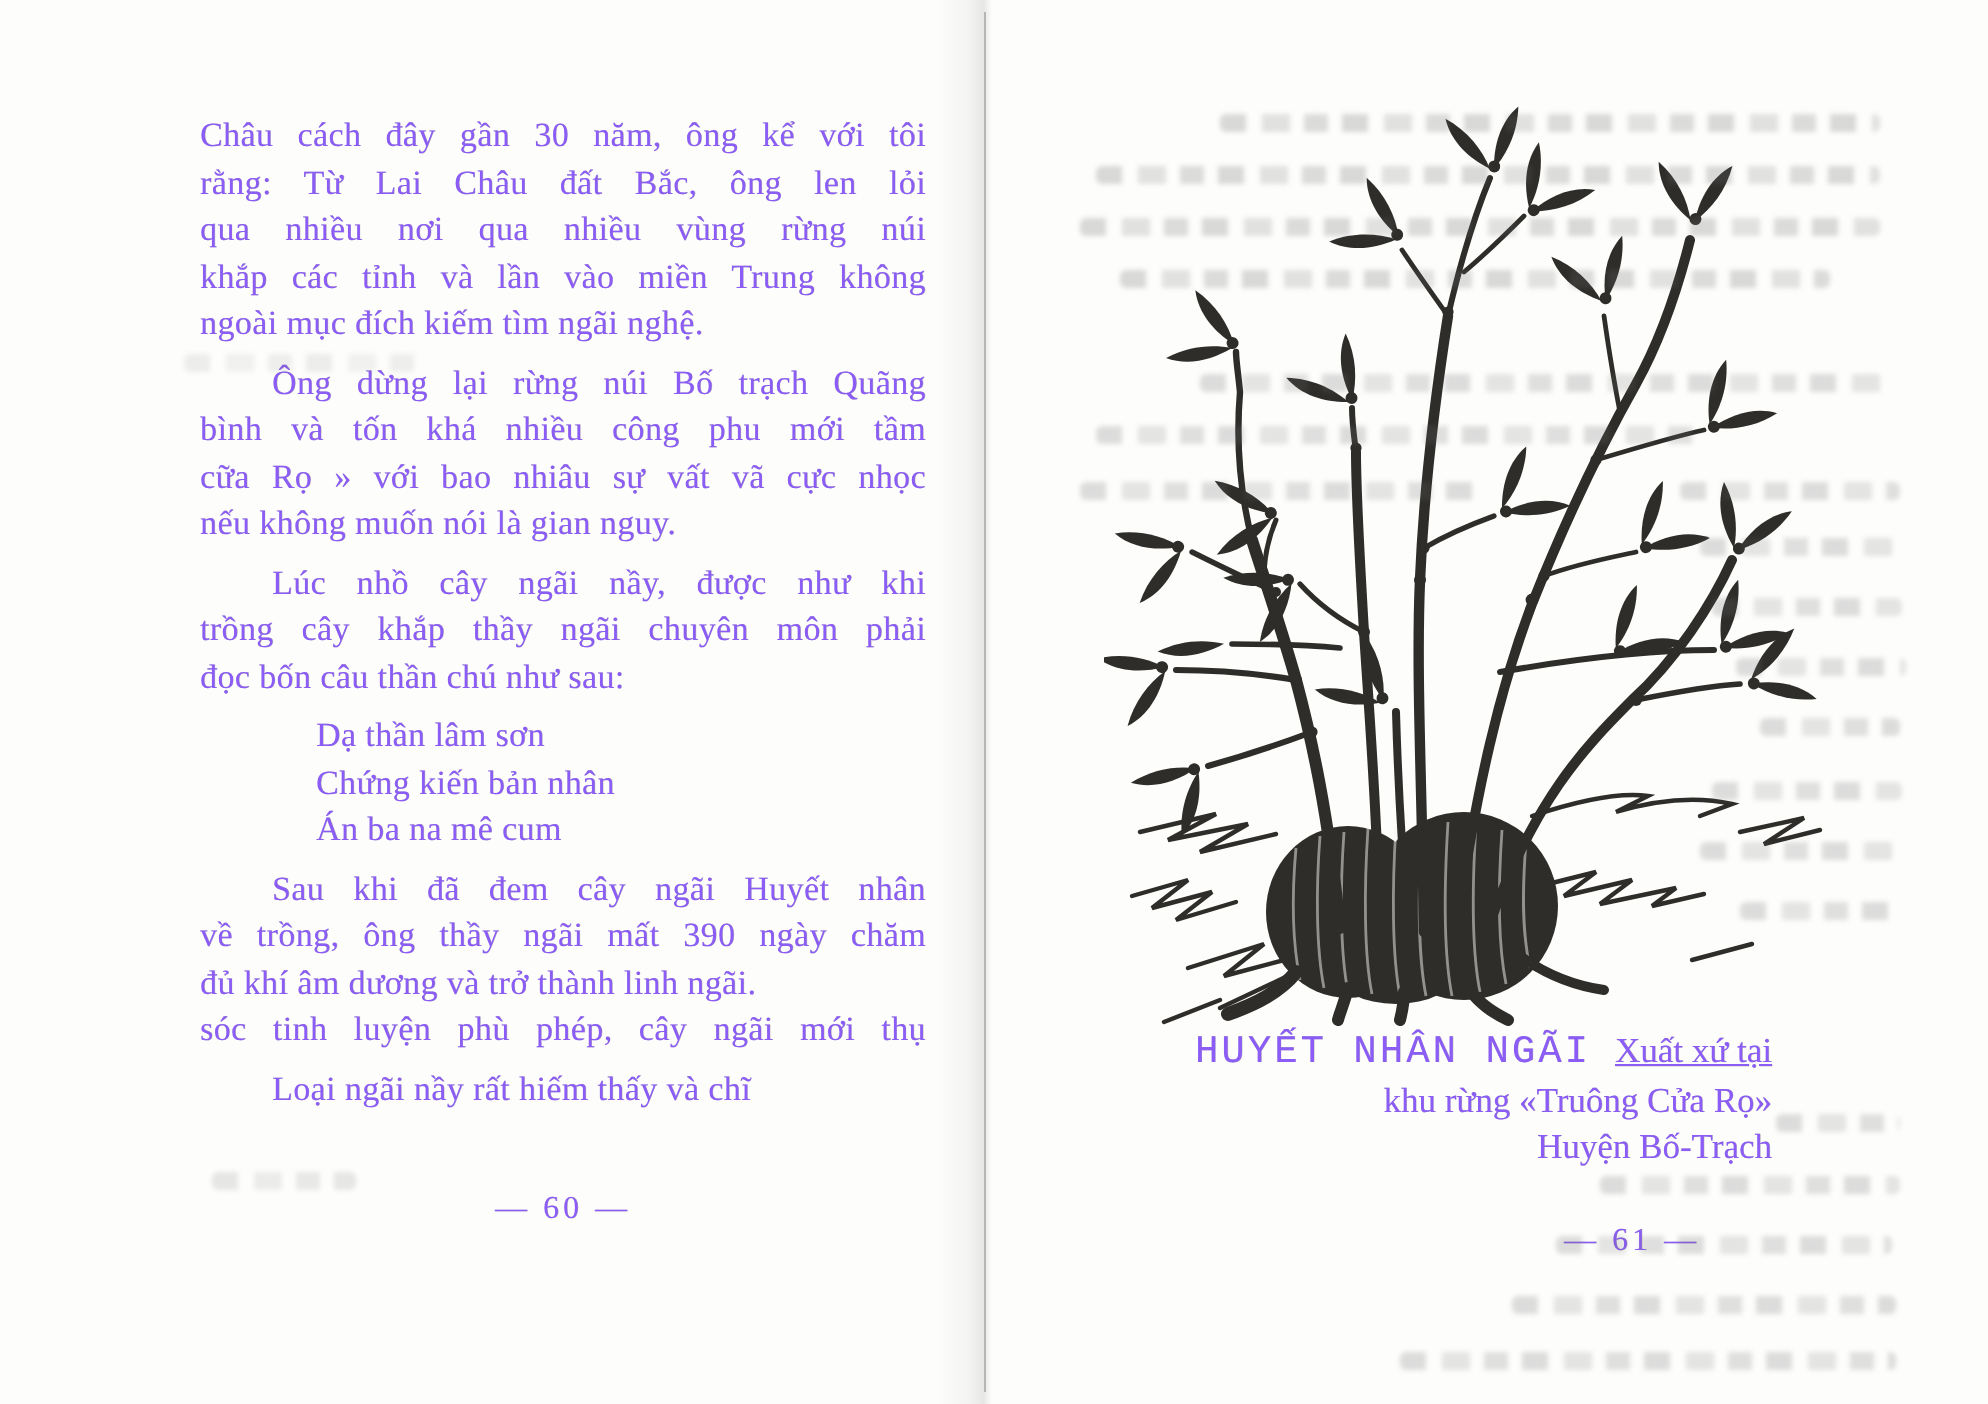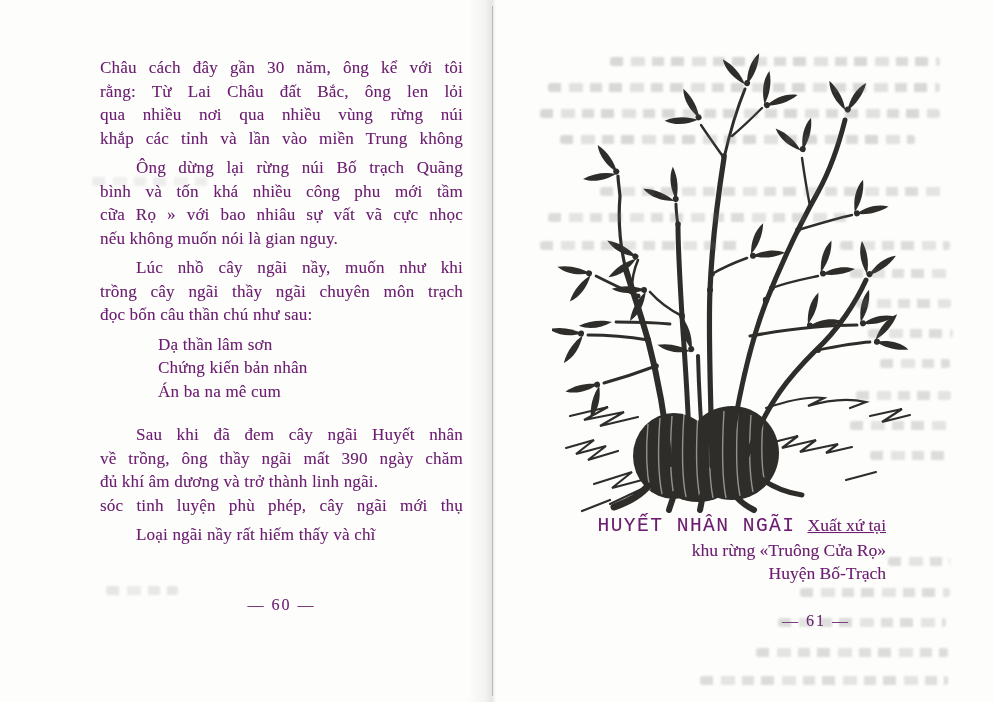--- a/index.html
+++ b/index.html
@@ -7,7 +7,7 @@
     position:relative;width:994px;height:702px;overflow:hidden;
     background:#fdfdfc;
     font-family:"Liberation Serif","DejaVu Serif",serif;
-    color:#701a75;
+    color:#8b5cf6;
   }
   
   .gutter-shade{position:absolute;left:468px;top:0;width:28px;height:702px;

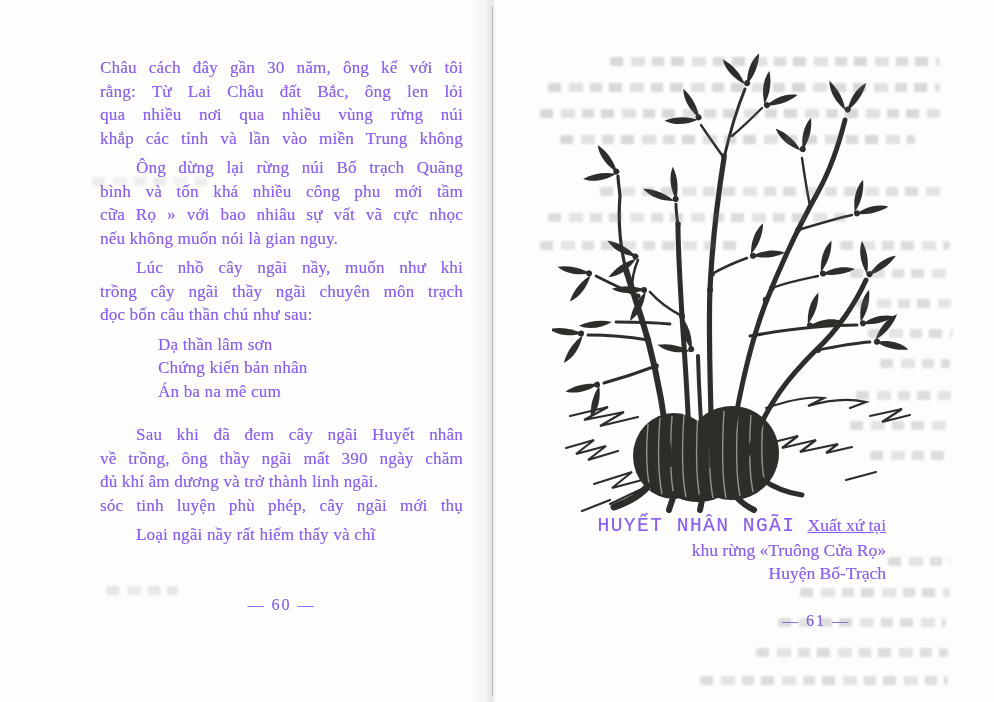--- a/index.html
+++ b/index.html
@@ -62,6 +62,7 @@
       <div class="ln">rằng: Từ Lai Châu đất Bắc, ông len lỏi</div>
       <div class="ln">qua nhiều nơi qua nhiều vùng rừng núi</div>
       <div class="ln">khắp các tỉnh và lần vào miền Trung không</div>
+      <div class="ln last">ngoài mục đích kiếm tìm ngãi nghệ.</div>
     </div>
     <div class="para indent">
       <div class="ln">Ông dừng lại rừng núi Bố trạch Quãng</div>

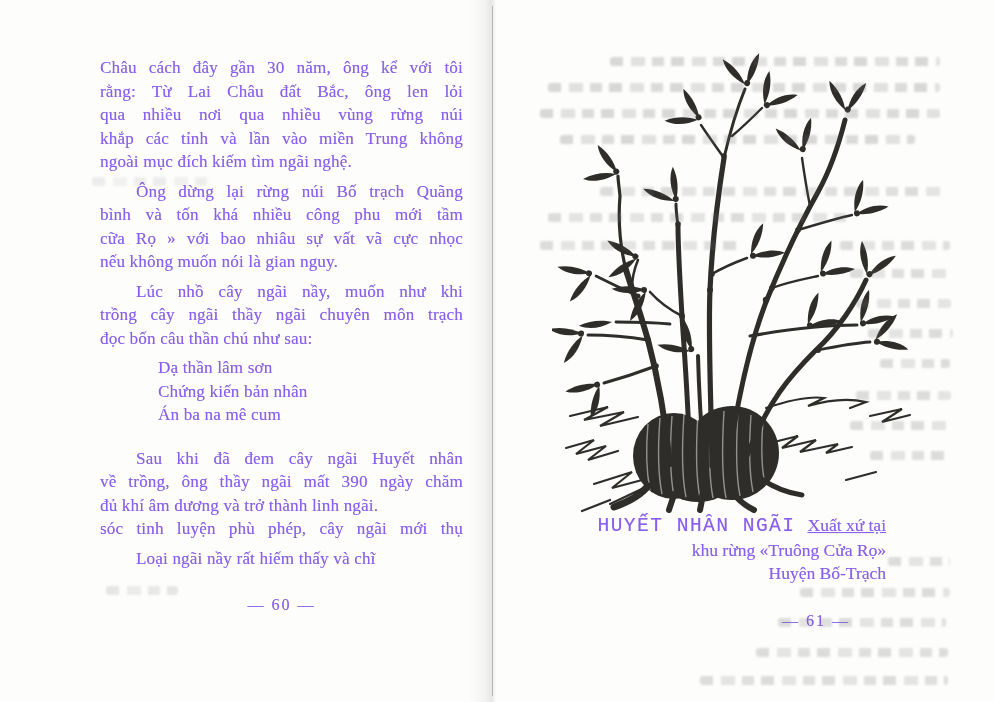--- a/index.html
+++ b/index.html
@@ -71,7 +71,7 @@
       <div class="ln last">nếu không muốn nói là gian nguy.</div>
     </div>
     <div class="para indent">
-      <div class="ln">Lúc nhồ cây ngãi nầy, muốn như khi</div>
+      <div class="ln">Lúc nhồ cây ngãi nầy, được như khi</div>
       <div class="ln">trồng cây ngãi thầy ngãi chuyên môn trạch</div>
       <div class="ln last">đọc bốn câu thần chú như sau:</div>
     </div>

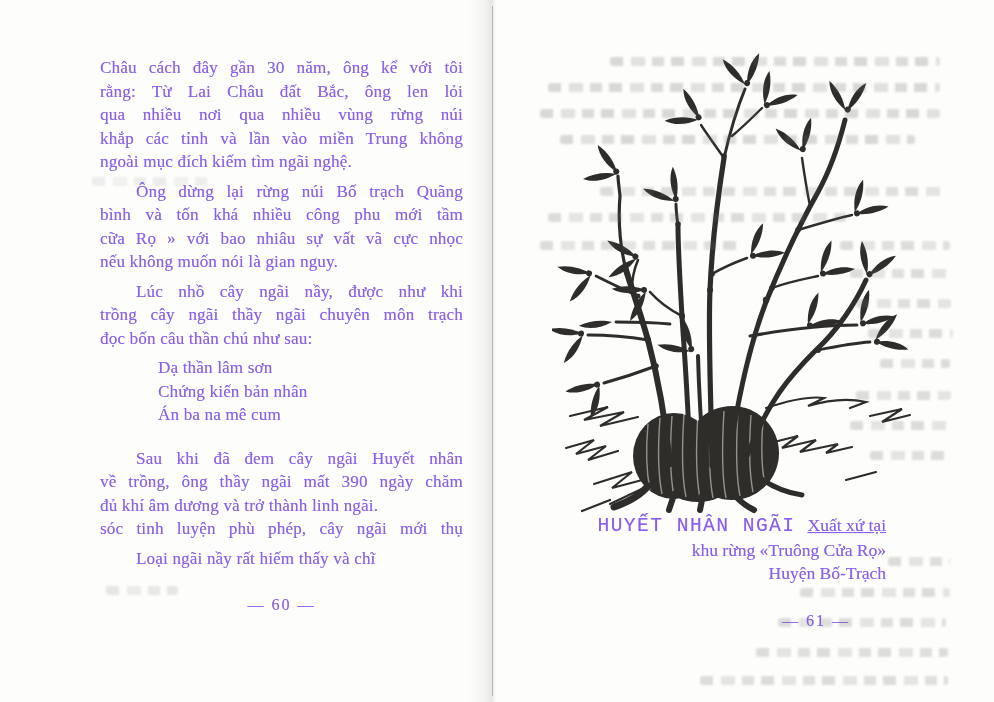--- a/index.html
+++ b/index.html
@@ -72,7 +72,7 @@
     </div>
     <div class="para indent">
       <div class="ln">Lúc nhồ cây ngãi nầy, được như khi</div>
-      <div class="ln">trồng cây ngãi thầy ngãi chuyên môn trạch</div>
+      <div class="ln">trồng cây khắp thầy ngãi chuyên môn phải</div>
       <div class="ln last">đọc bốn câu thần chú như sau:</div>
     </div>
     <div class="verse">

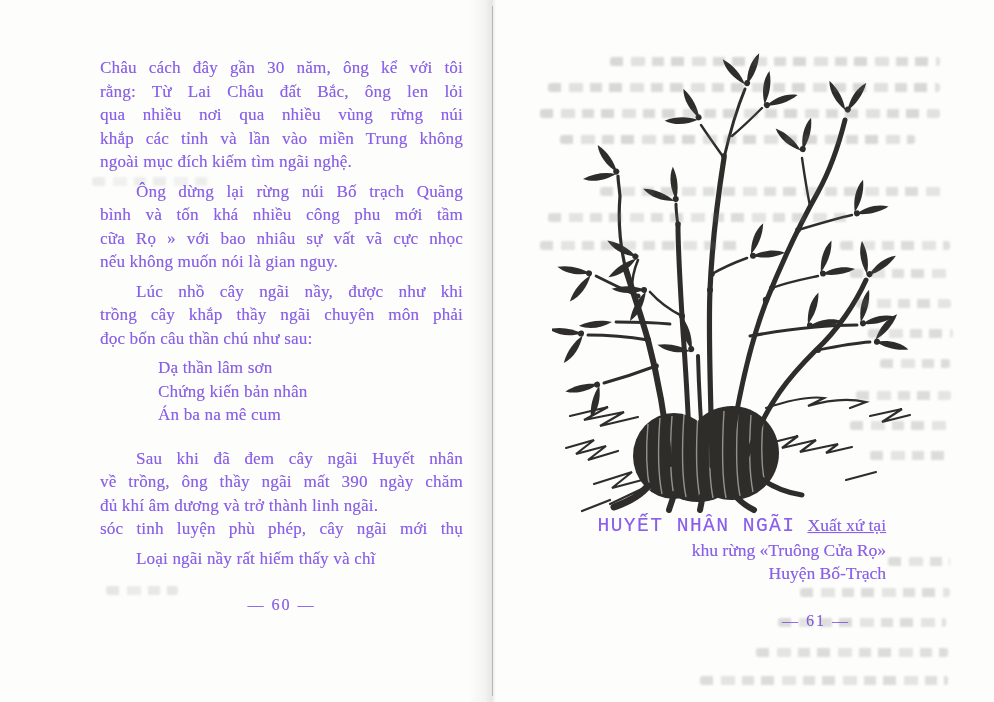--- a/index.html
+++ b/index.html
@@ -24,7 +24,7 @@
   .ln{text-align:justify;text-align-last:justify;}
   .ln.last{text-align-last:left;}
   .para.indent .ln:first-child{text-indent:36px;}
-  .verse{margin:0 0 20px 0;}
+  .verse{margin:0 0 6px 0;}
   .verse .ln{text-align:left;text-align-last:auto;padding-left:58px;}
 
   .pagenum{position:absolute;font-size:16px;letter-spacing:2px;

